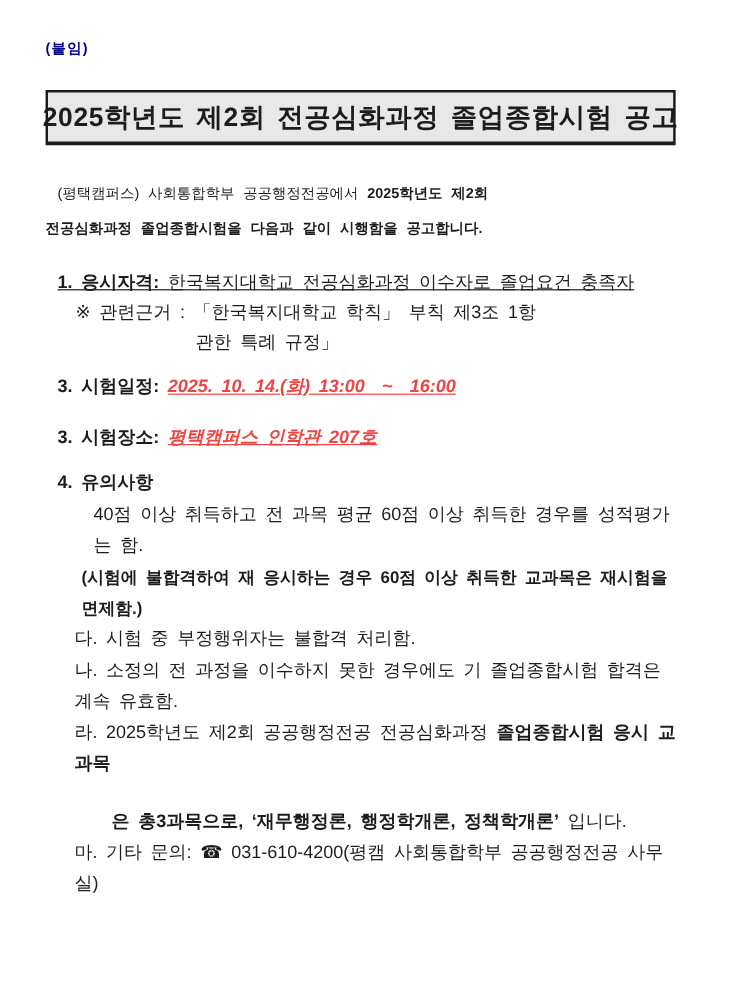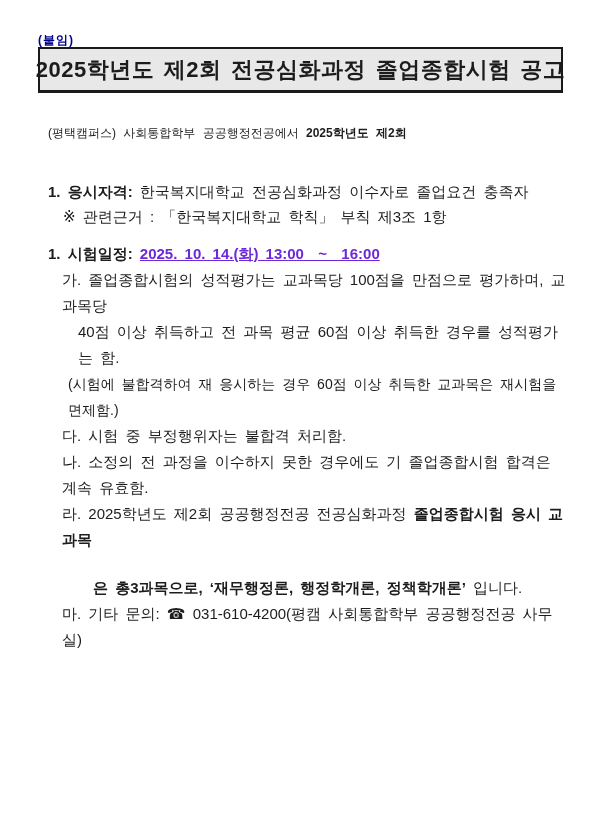--- a/index.html
+++ b/index.html
@@ -27,6 +27,7 @@
     letter-spacing:1px;
   }
   .title-box{
+    margin-top:28px;
     width:525px;
     height:46px;
     box-sizing:border-box;

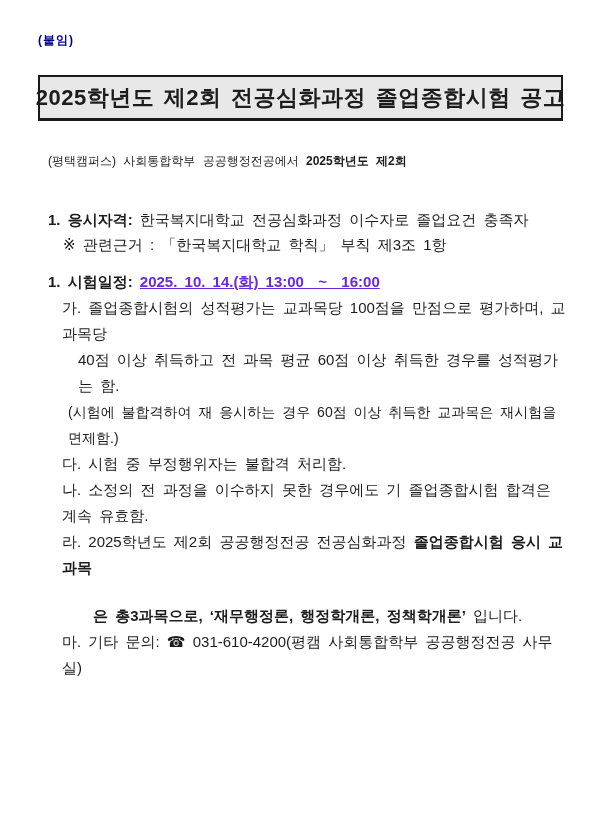--- a/index.html
+++ b/index.html
@@ -93,6 +93,7 @@
 
   <div class="intro">
     <div class="indent"><span>(평택캠퍼스) 사회통합학부 공공행정전공에서 </span><span class="b">2025학년도 제2회</span></div>
+    <div class="b">전공심화과정 졸업종합시험을 다음과 같이 시행함을 공고합니다.</div>
   </div>
 
   <div class="doc-list">

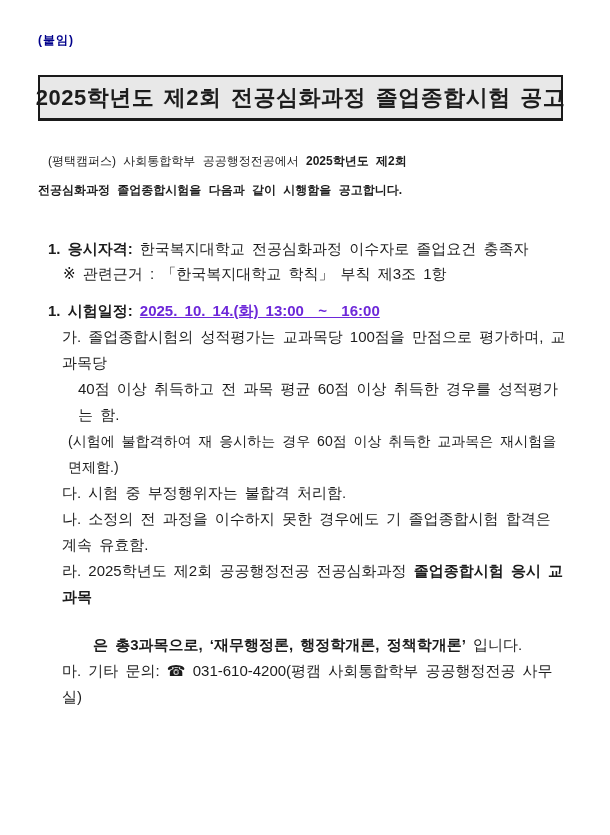--- a/index.html
+++ b/index.html
@@ -61,7 +61,7 @@
     padding-left:10px;
     line-height:25px;
   }
-  .item1{margin-top:31px;}
+  .item1{margin-top:18px;text-decoration:underline;}
   .note-l1{padding-left:25px;line-height:25px;}
   .note-l2{padding-left:112px;line-height:25px;}
   .note-l3{padding-left:125px;line-height:25px;}

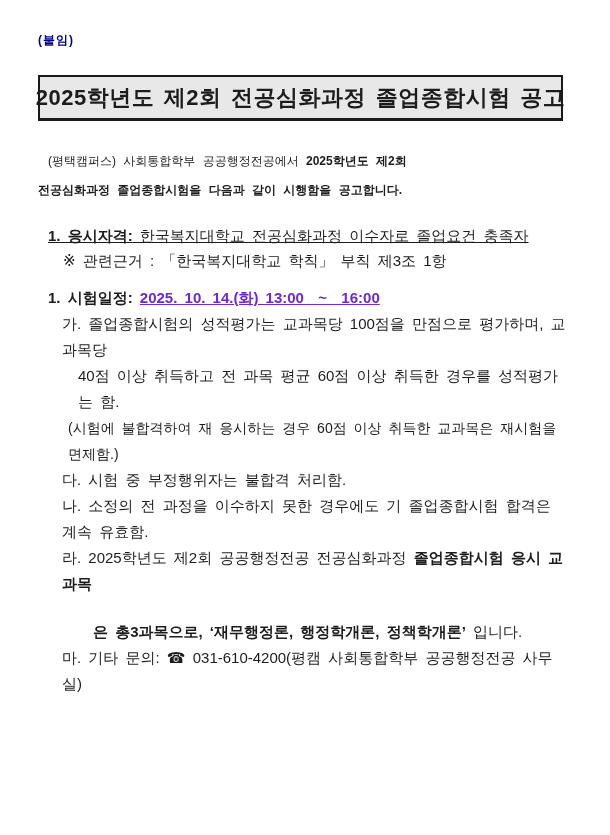--- a/index.html
+++ b/index.html
@@ -100,6 +100,7 @@
 
     <div class="num-item item1"><span class="b">1. 응시자격:</span><span> 한국복지대학교 전공심화과정 이수자로 졸업요건 충족자</span></div>
     <div class="note-l1">※ 관련근거 : 「한국복지대학교 학칙」 부칙 제3조 1항</div>
+    <div class="note-l3">관한 특례 규정」</div>
 
     <div class="num-item item2"><span class="b">1. 시험일정: </span><span class="link-val">2025. 10. 14.(화) 13:00  ~  16:00</span></div>
 

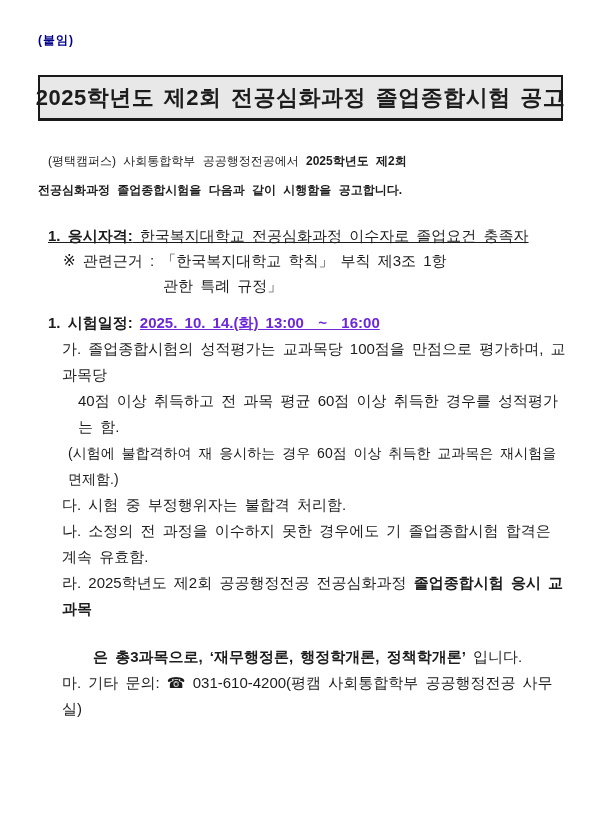--- a/index.html
+++ b/index.html
@@ -102,7 +102,7 @@
     <div class="note-l1">※ 관련근거 : 「한국복지대학교 학칙」 부칙 제3조 1항</div>
     <div class="note-l3">관한 특례 규정」</div>
 
-    <div class="num-item item2"><span class="b">1. 시험일정: </span><span class="link-val">2025. 10. 14.(화) 13:00  ~  16:00</span></div>
+    <div class="num-item item2"><span class="b">3. 시험일정: </span><span class="link-val">2025. 10. 14.(화) 13:00  ~  16:00</span></div>
 
 
 

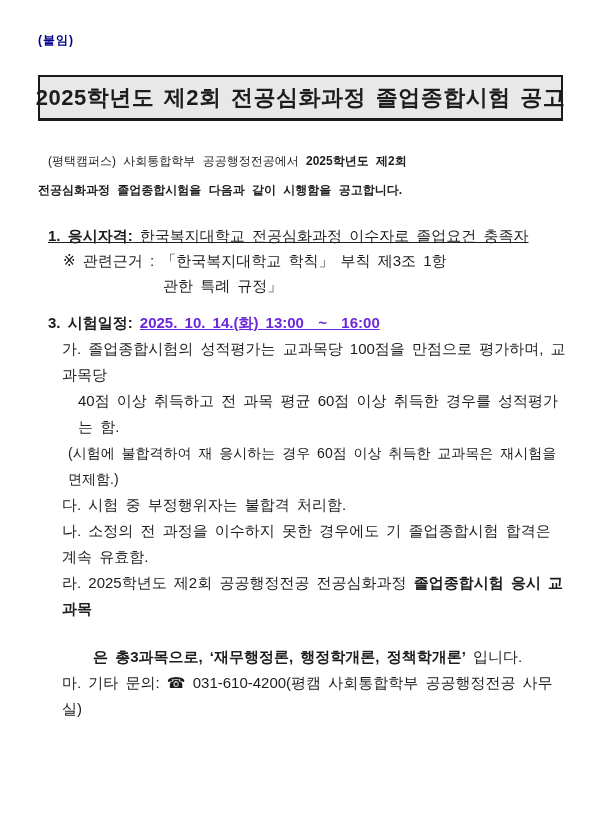--- a/index.html
+++ b/index.html
@@ -69,10 +69,11 @@
   .item3{margin-top:16px;line-height:26px;}
   .item4{margin-top:12px;line-height:26px;}
   .link-val{
-    color:#6d28d9;
+    color:#ef4444;
     font-weight:700;
     text-decoration:underline;
     white-space:pre;
+    font-style:italic;
   }
   .sub{line-height:26px;}
   .sub-l1{padding-left:24px;}

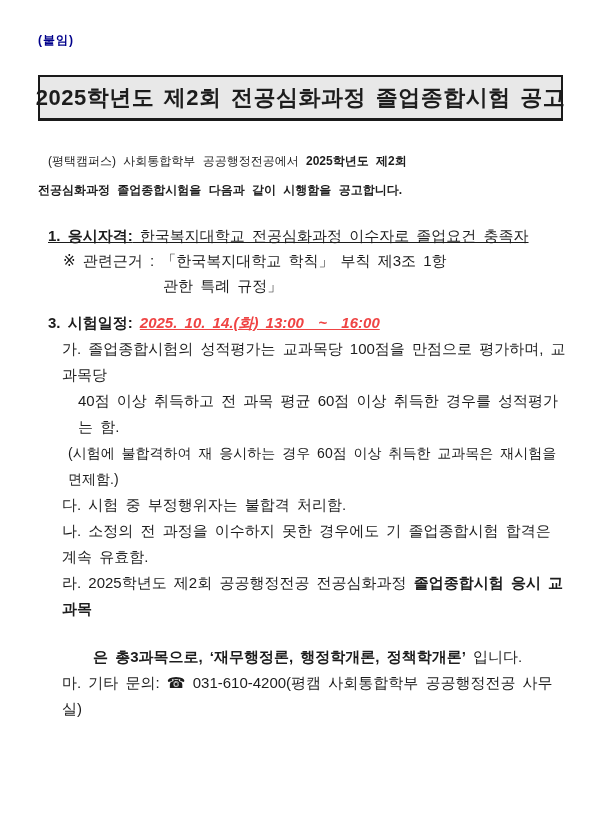--- a/index.html
+++ b/index.html
@@ -105,6 +105,7 @@
 
     <div class="num-item item2"><span class="b">3. 시험일정: </span><span class="link-val">2025. 10. 14.(화) 13:00  ~  16:00</span></div>
 
+    <div class="num-item item3"><span class="b">3. 시험장소: </span><span class="link-val">평택캠퍼스 인학관 207호</span></div>
 
 
     <div class="sub sub-l1">가. 졸업종합시험의 성적평가는 교과목당 100점을 만점으로 평가하며, 교과목당</div>

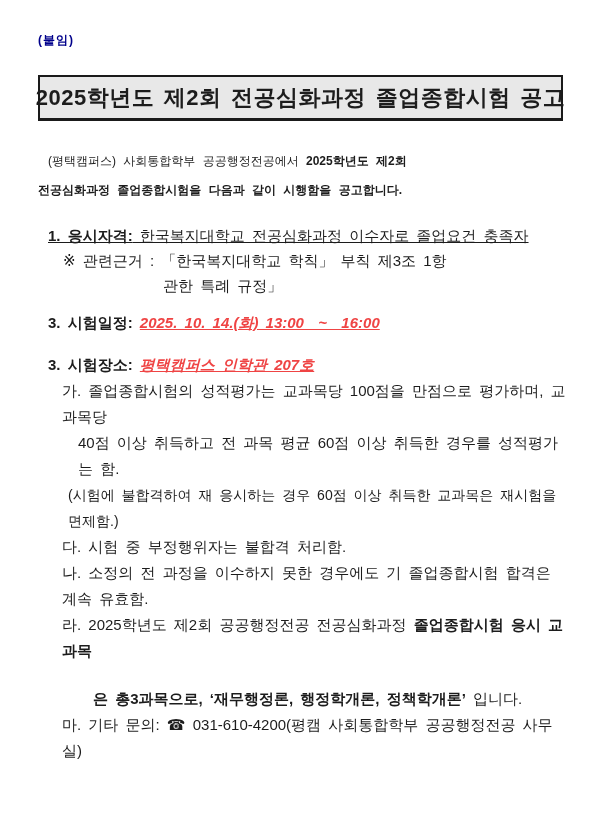--- a/index.html
+++ b/index.html
@@ -107,6 +107,7 @@
 
     <div class="num-item item3"><span class="b">3. 시험장소: </span><span class="link-val">평택캠퍼스 인학관 207호</span></div>
 
+    <div class="num-item item4 b">4. 유의사항</div>
 
     <div class="sub sub-l1">가. 졸업종합시험의 성적평가는 교과목당 100점을 만점으로 평가하며, 교과목당</div>
     <div class="sub sub-l2">40점 이상 취득하고 전 과목 평균 60점 이상 취득한 경우를 성적평가는 함.</div>

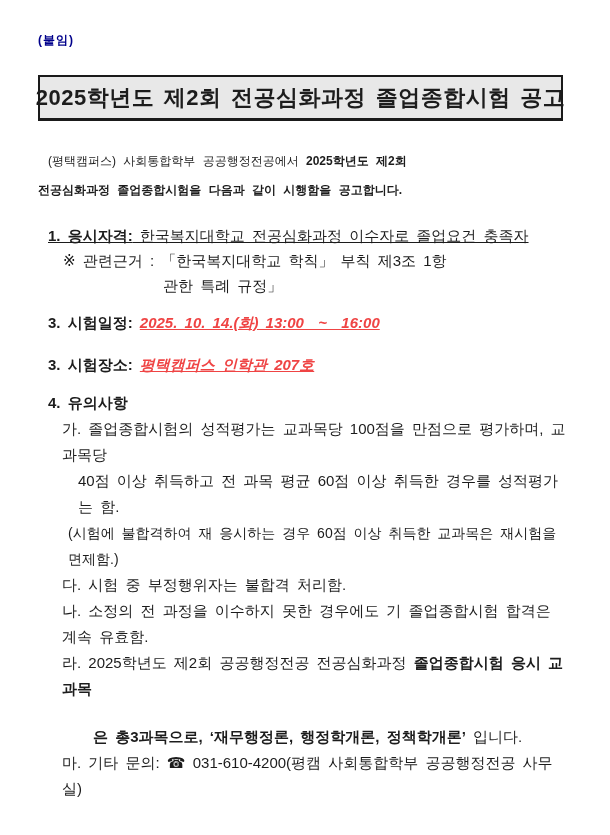--- a/index.html
+++ b/index.html
@@ -109,7 +109,6 @@
 
     <div class="num-item item4 b">4. 유의사항</div>
 
-    <div class="sub sub-l1">가. 졸업종합시험의 성적평가는 교과목당 100점을 만점으로 평가하며, 교과목당</div>
     <div class="sub sub-l2">40점 이상 취득하고 전 과목 평균 60점 이상 취득한 경우를 성적평가는 함.</div>
     <div class="sub sub-paren">(시험에 불합격하여 재 응시하는 경우 60점 이상 취득한 교과목은 재시험을 면제함.)</div>
     <div class="sub sub-l1">다. 시험 중 부정행위자는 불합격 처리함.</div>

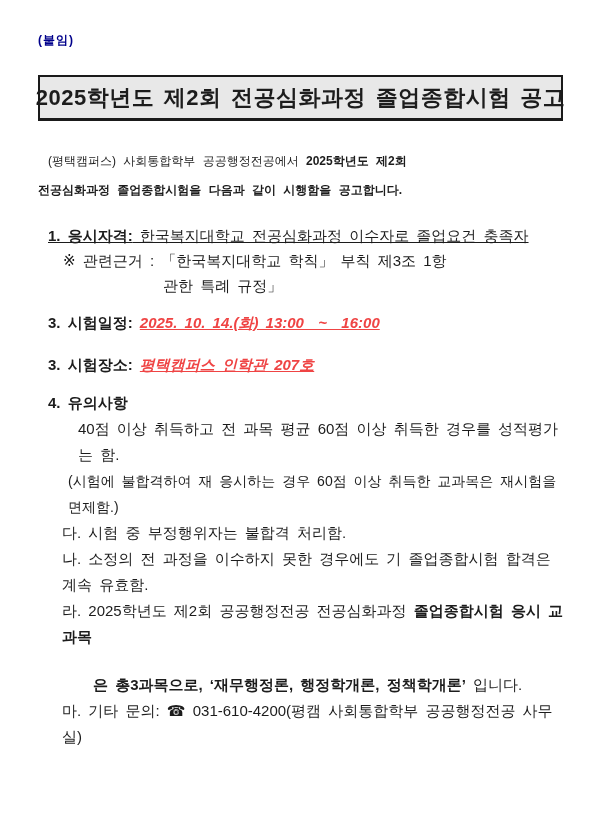--- a/index.html
+++ b/index.html
@@ -78,7 +78,7 @@
   .sub{line-height:26px;}
   .sub-l1{padding-left:24px;}
   .sub-l2{padding-left:40px;}
-  .sub-paren{padding-left:30px;font-size:14px;}
+  .sub-paren{padding-left:30px;font-size:14px;font-weight:bold;}
   .sub-ra2{padding-left:55px;margin-top:22px;}
 </style>
 </head>

